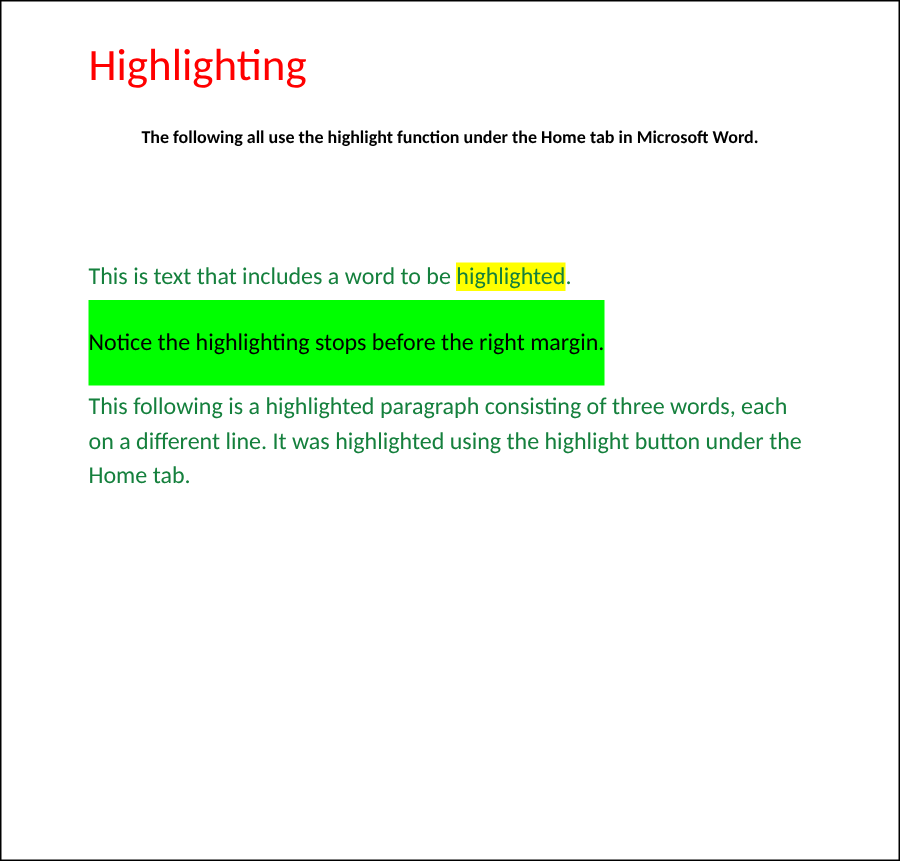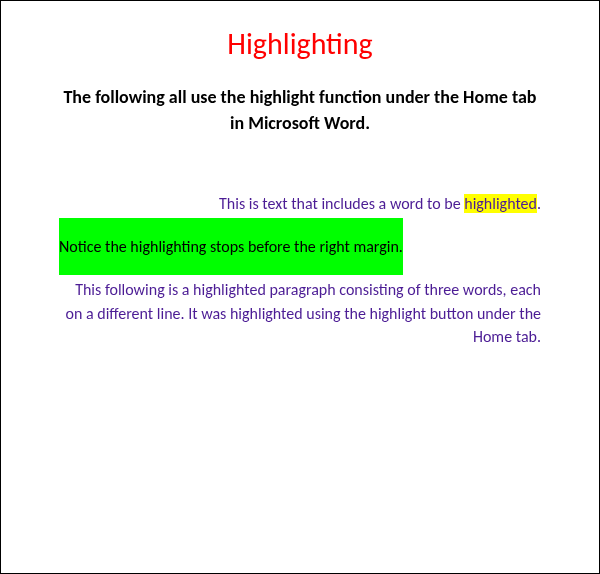--- a/index.html
+++ b/index.html
@@ -17,7 +17,7 @@
       background: #fff;
     }
     .title {
-      text-align: center;
+      text-align: left;
       color: #ff0000;
       font-size: 30px;
       font-weight: 400;

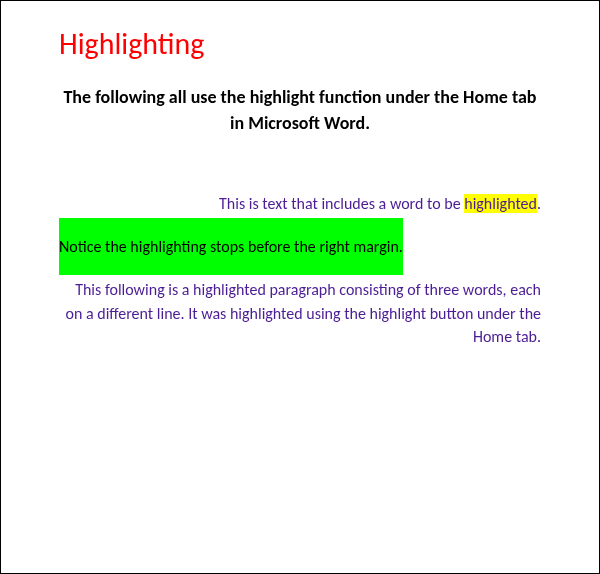--- a/index.html
+++ b/index.html
@@ -27,9 +27,9 @@
     .subtitle {
       text-align: center;
       font-weight: bold;
-      font-size: 18px;
+      font-size: 12px;
       line-height: 1.45;
-      margin-bottom: 56px;
+      margin-bottom: 72px;
       color: #000;
     }
     .body-text {

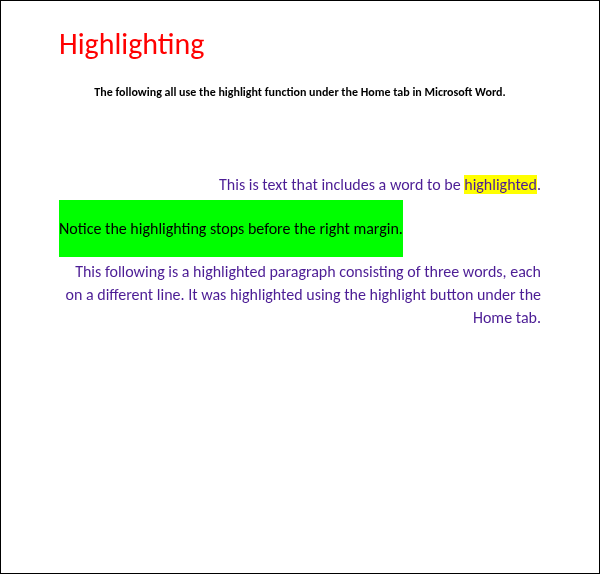--- a/index.html
+++ b/index.html
@@ -35,9 +35,8 @@
     .body-text {
       font-size: 16px;
       line-height: 1.45;
-      color: #4c1d95;
+      color: #15803d;
       margin-bottom: 22px;
-      text-align: right;
     }
     .hl-yellow {
       background-color: #ffff00;

